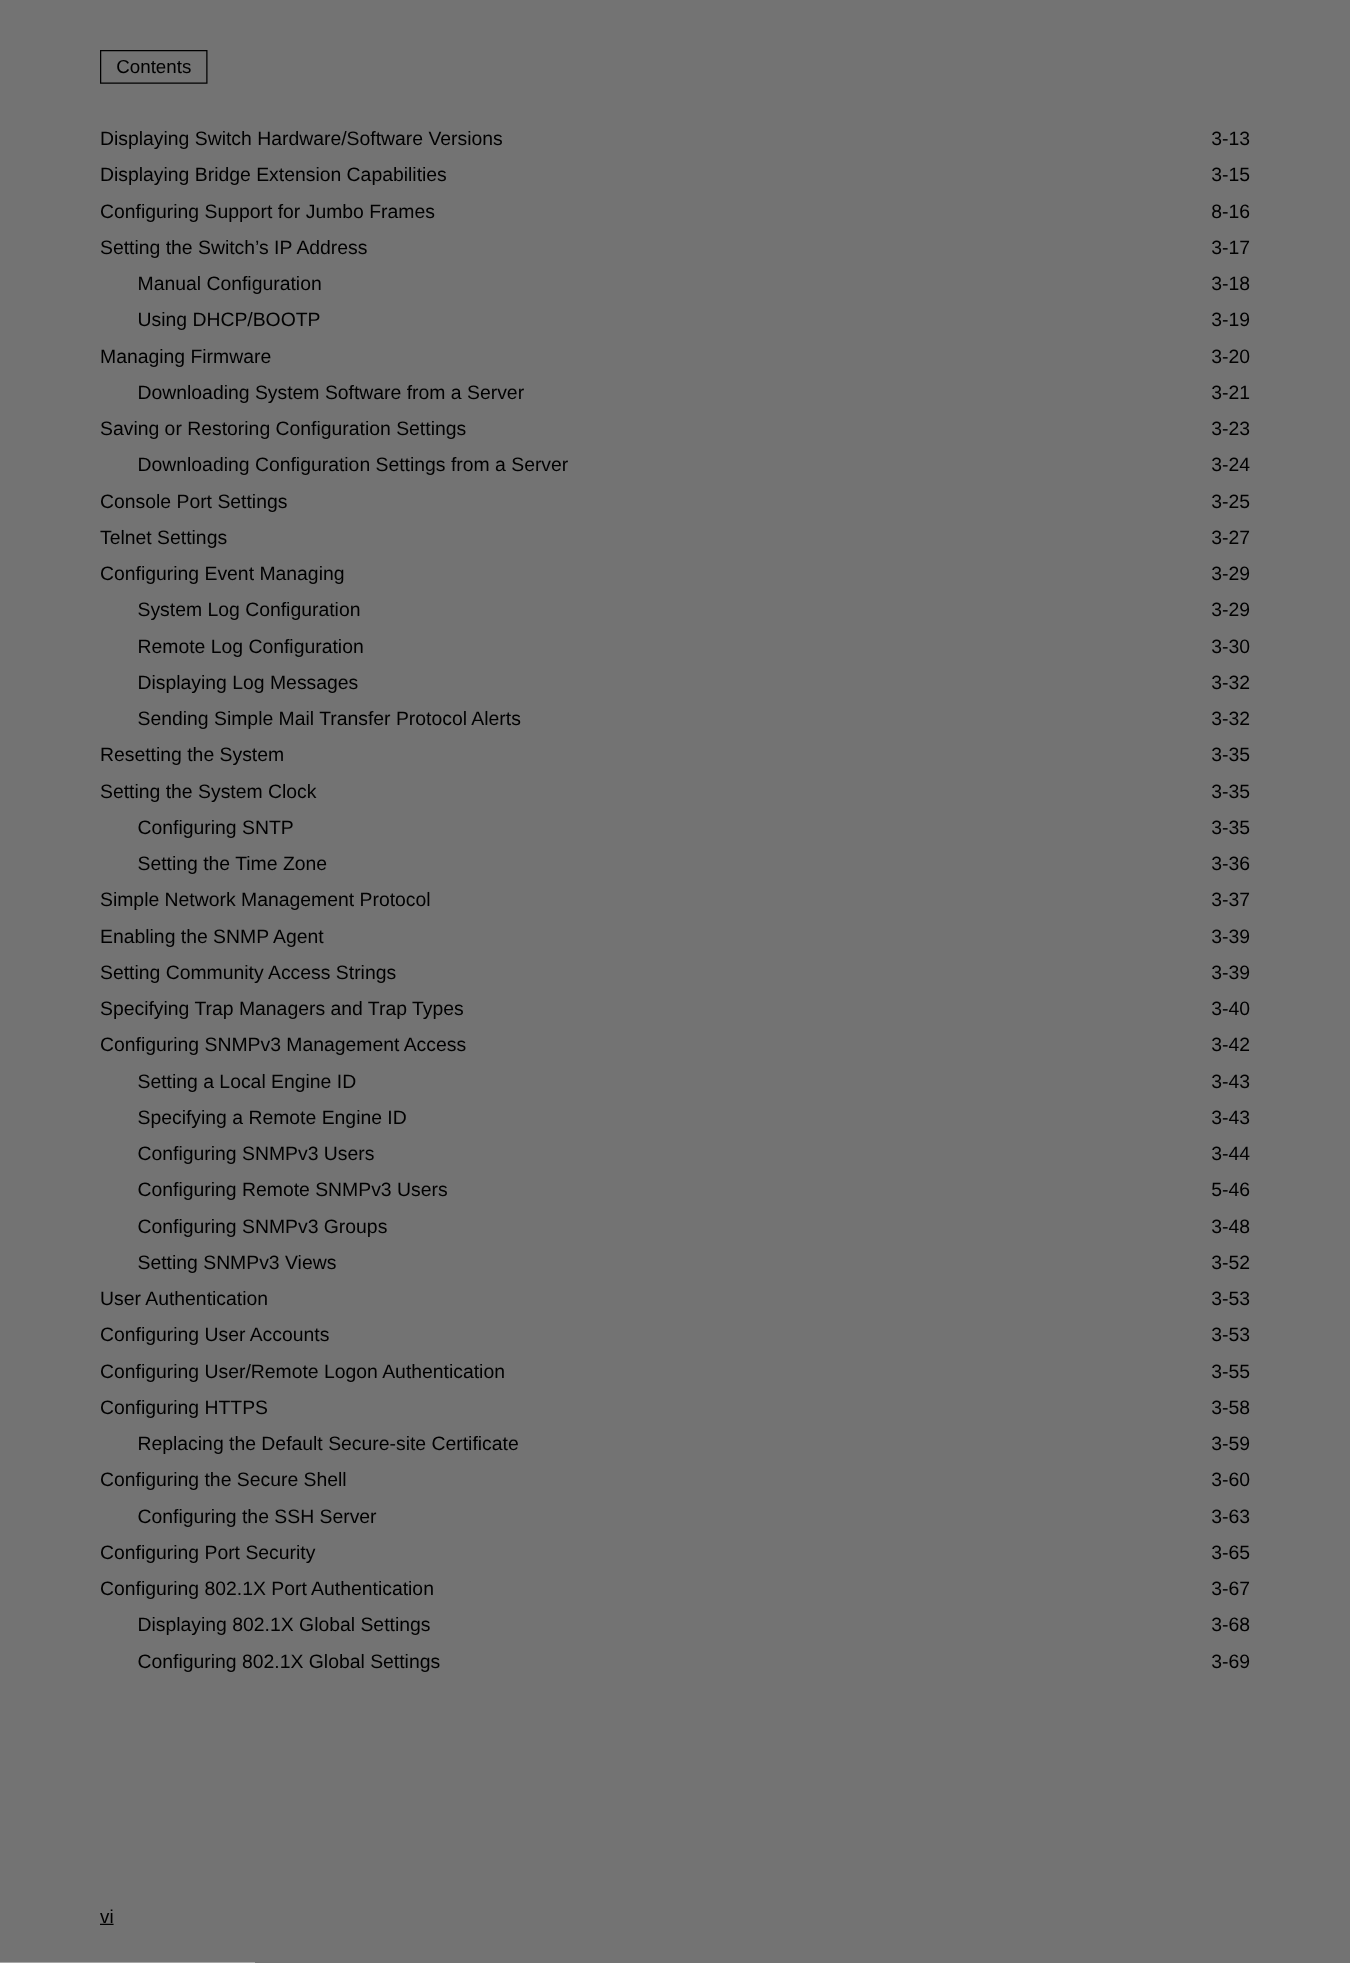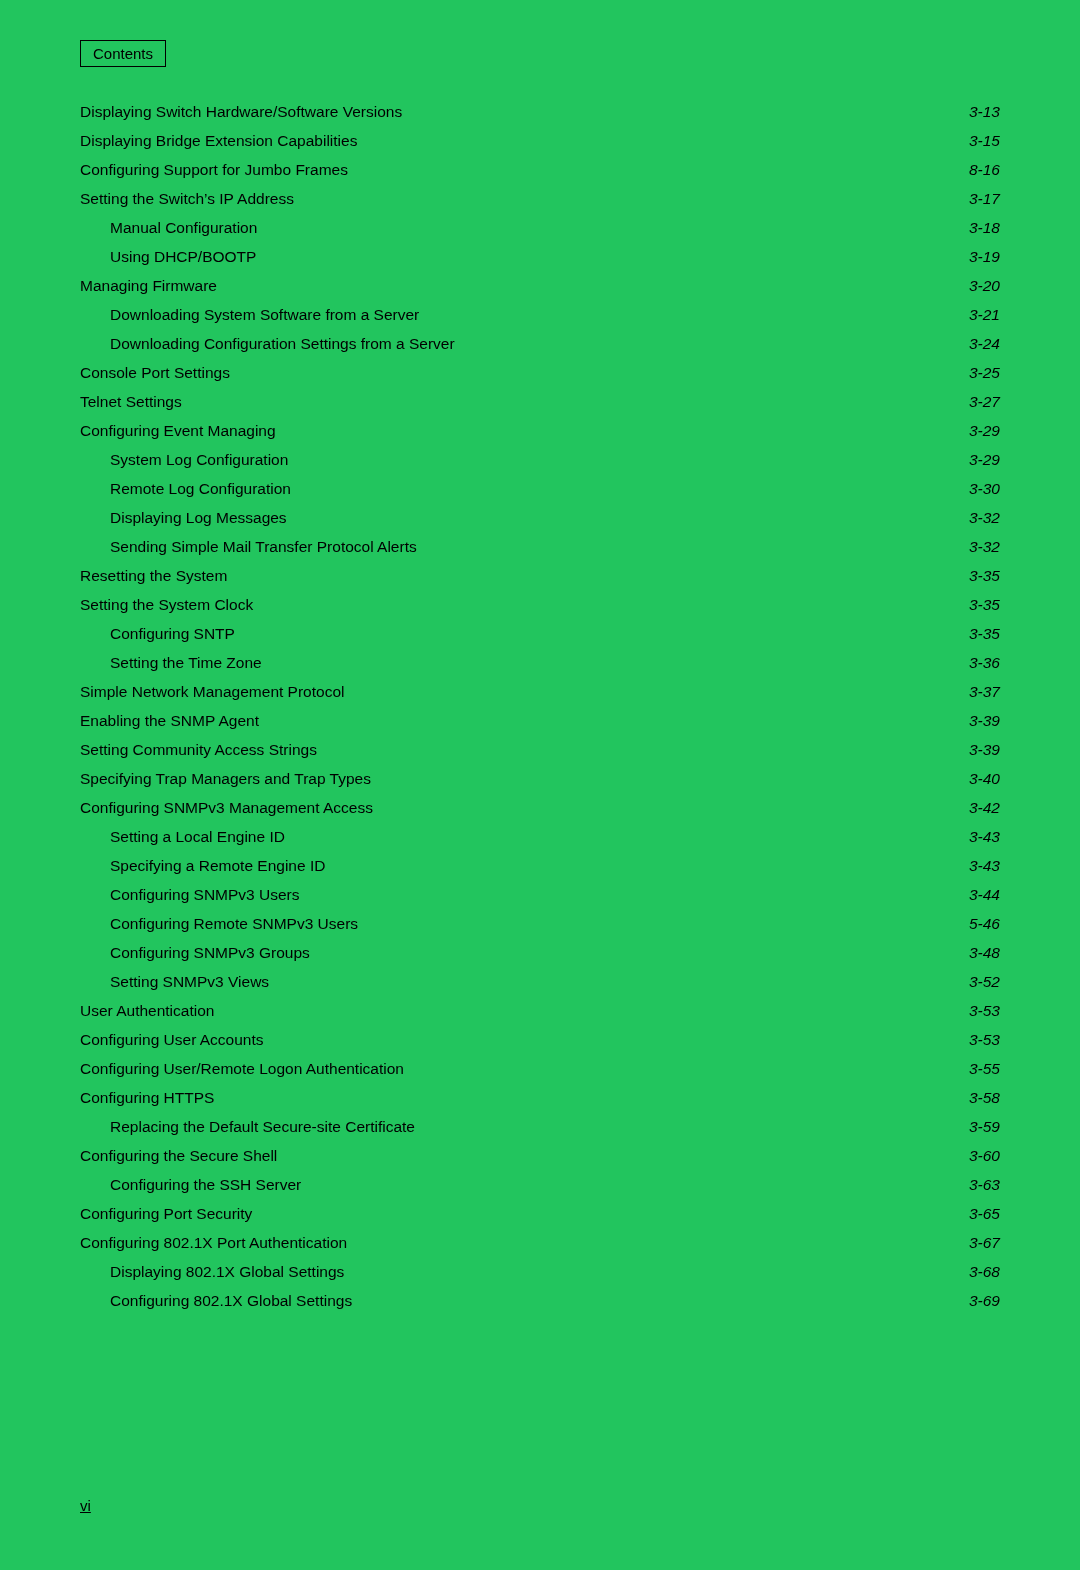--- a/index.html
+++ b/index.html
@@ -20,7 +20,7 @@
     .page-container {
       width: 1080px;
       min-height: 1570px;
-      background: #22c55e;
+      background: #737373;
       padding: 40px 80px 60px 80px;
       position: relative;
     }

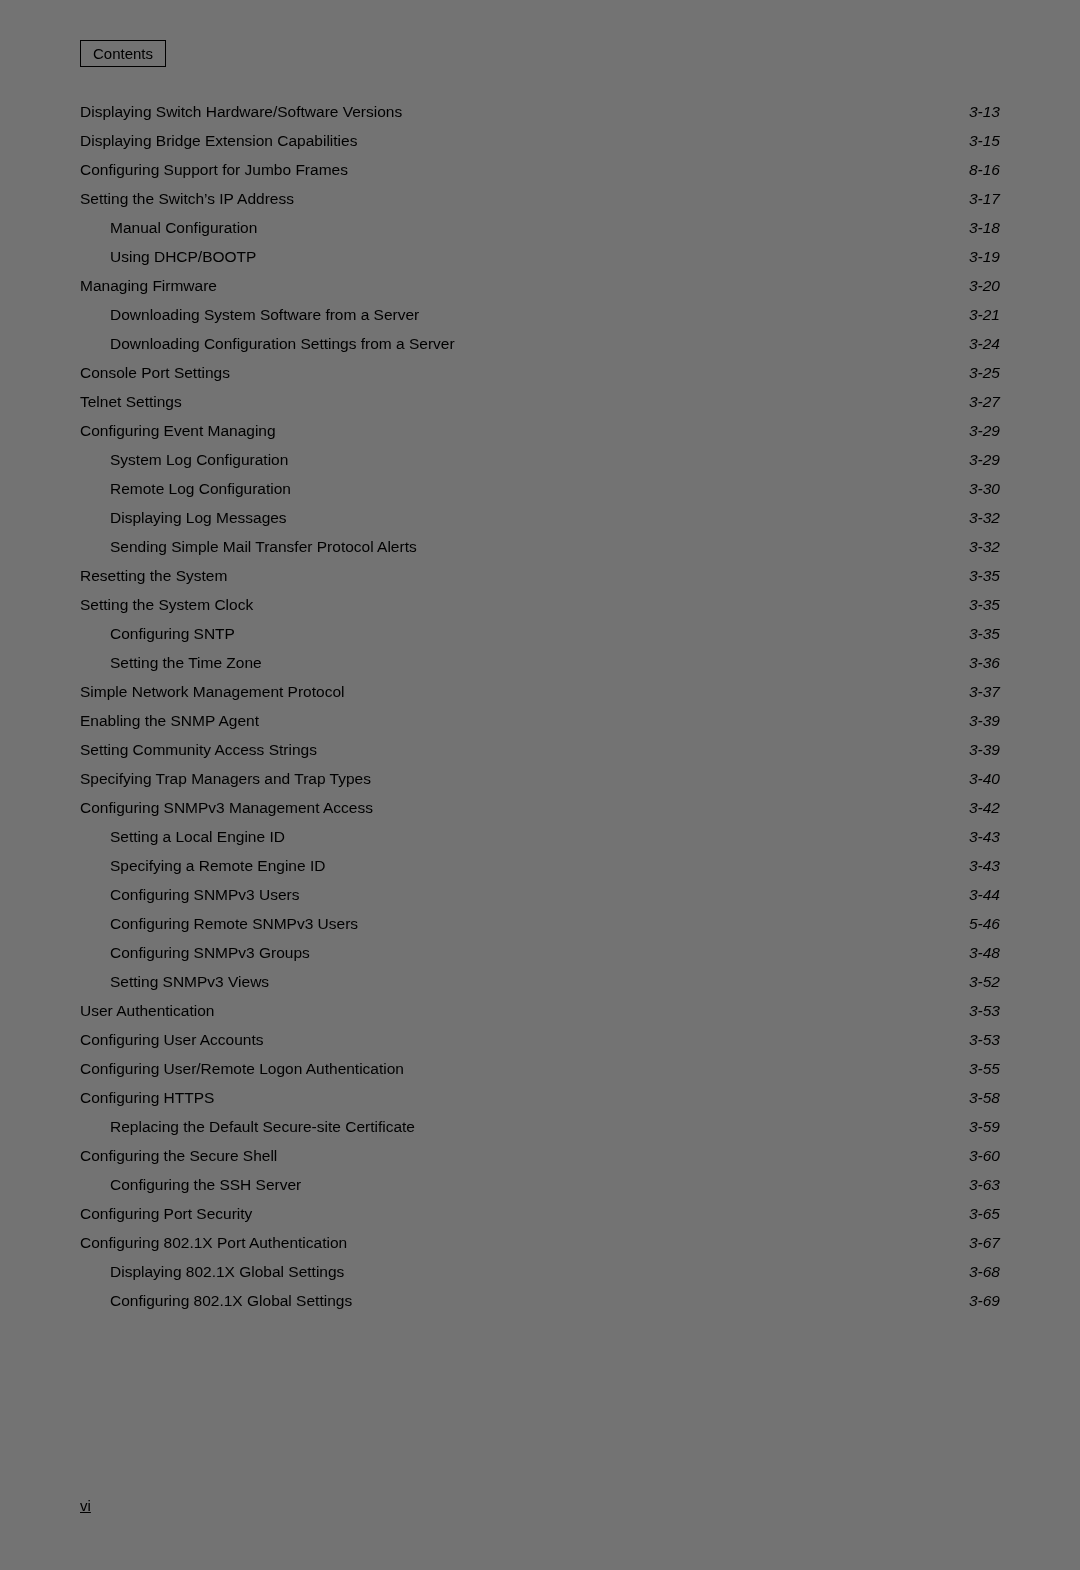--- a/index.html
+++ b/index.html
@@ -53,7 +53,6 @@
       text-align: right;
       white-space: nowrap;
       vertical-align: top;
-      font-style: italic;
     }
 
     .indent-1 td:first-child {

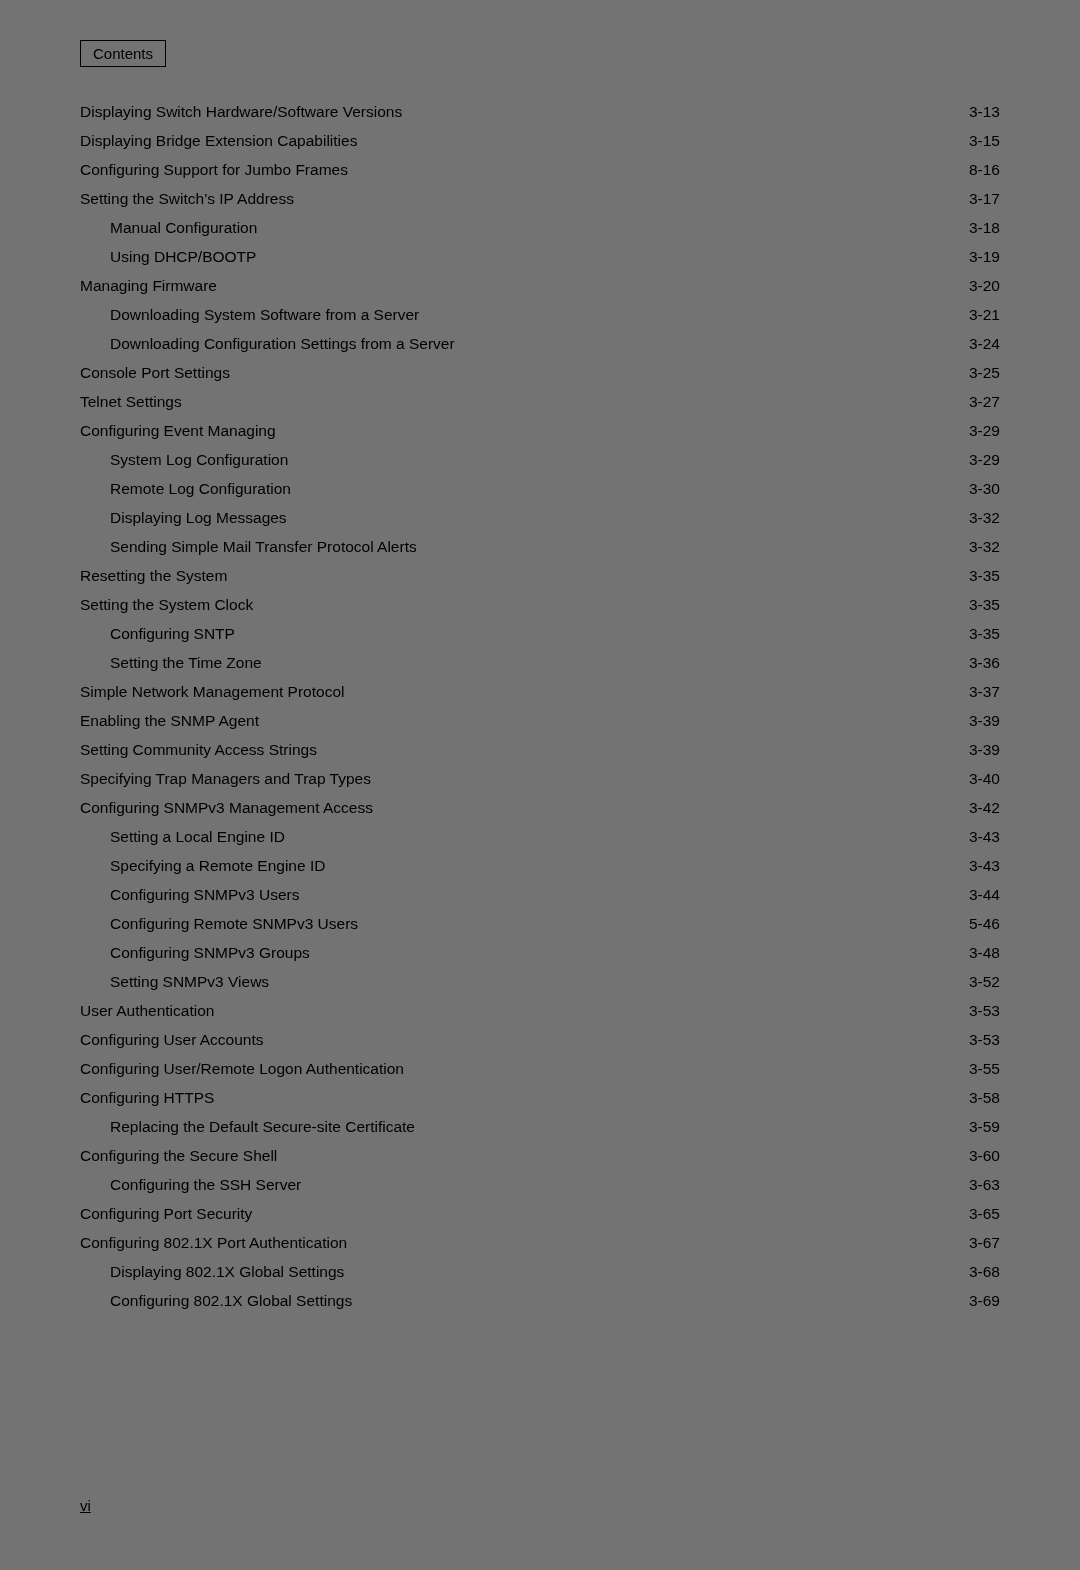--- a/index.html
+++ b/index.html
@@ -110,6 +110,10 @@
           <td>Downloading System Software from a Server</td>
           <td>3-21</td>
         </tr>
+        <tr>
+          <td>Saving or Restoring Configuration Settings</td>
+          <td>3-23</td>
+        </tr>
         <tr class="indent-1">
           <td>Downloading Configuration Settings from a Server</td>
           <td>3-24</td>

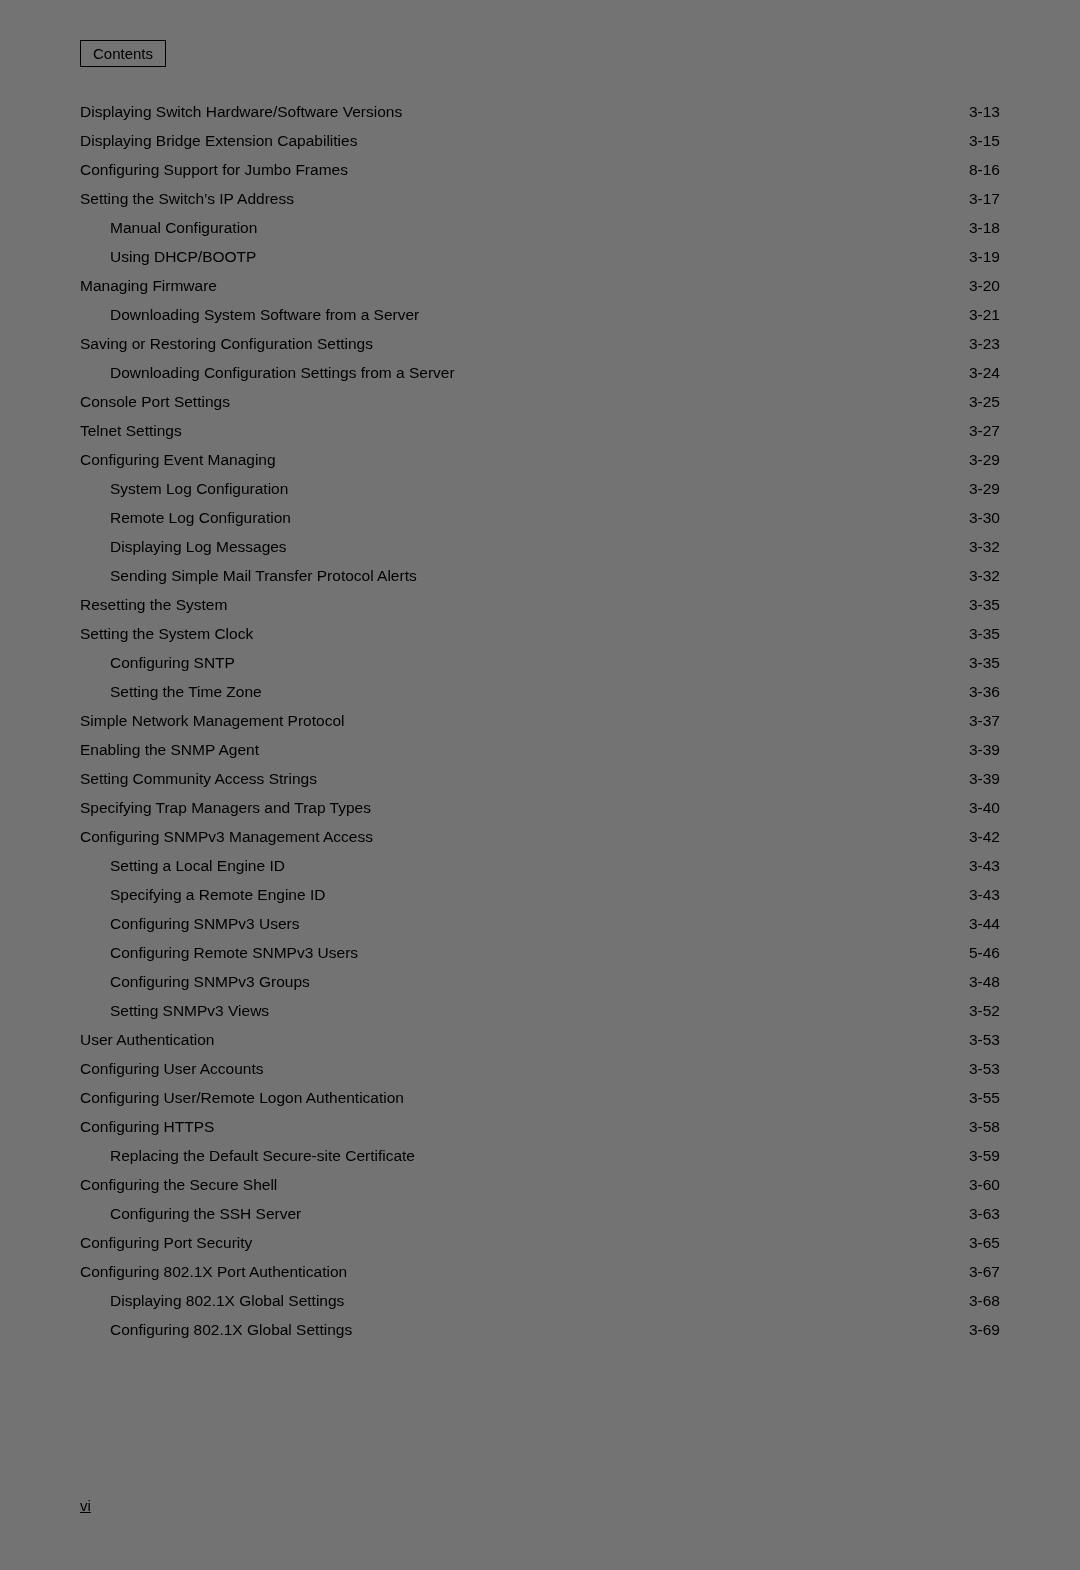--- a/index.html
+++ b/index.html
@@ -61,7 +61,7 @@
 
     .page-footer {
       position: absolute;
-      bottom: 56px;
+      bottom: 28px;
       left: 80px;
       font-size: 15px;
       text-decoration: underline;

